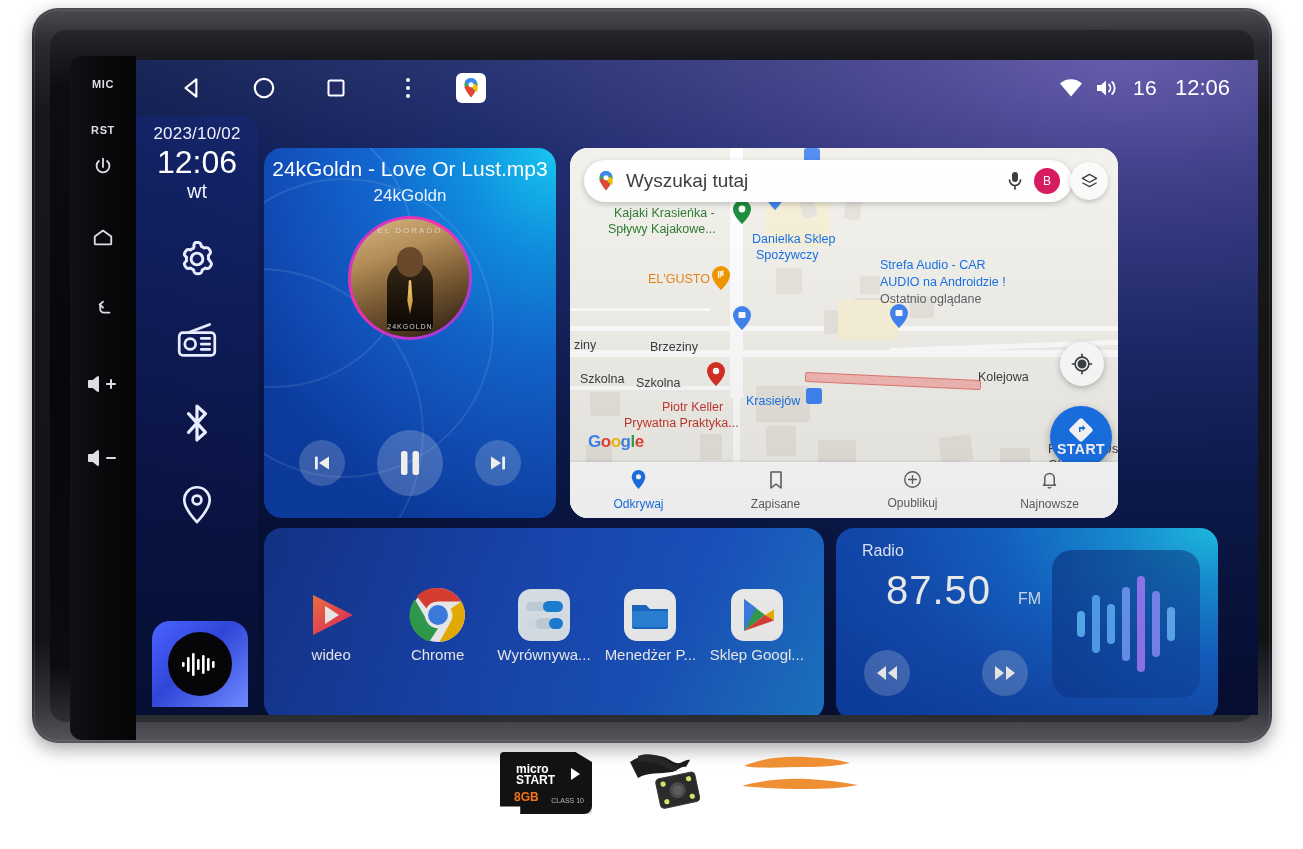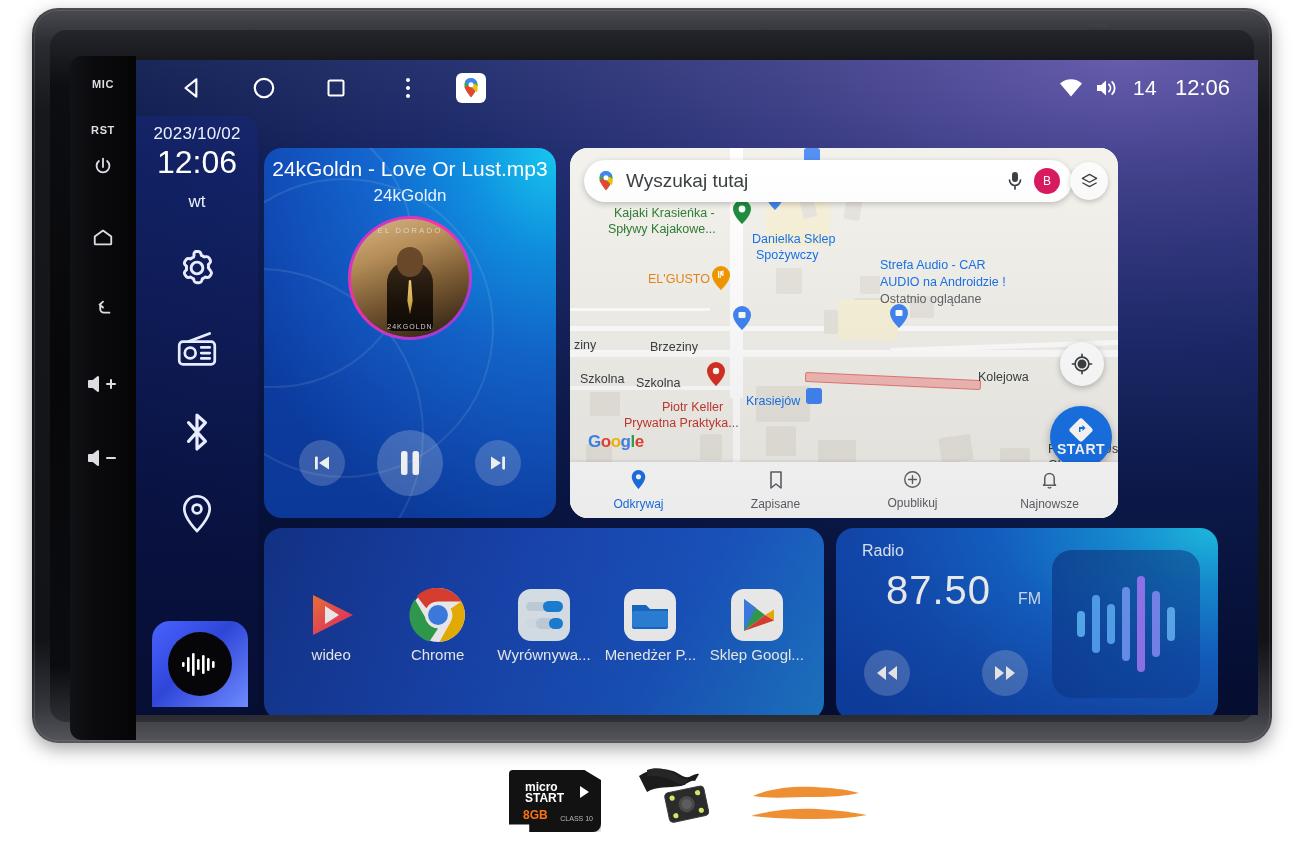--- a/index.html
+++ b/index.html
@@ -346,7 +346,7 @@
               <path d="M2 8h4l5-4.5v15L6 14H2z" fill="#fff"></path>
               <path d="M14 7.5a5 5 0 0 1 0 7M17.2 5a8.5 8.5 0 0 1 0 12" stroke="#fff" stroke-width="1.8" fill="none" stroke-linecap="round"></path>
             </svg>
-            <span class="volnum">14</span>
+            <span class="volnum">16</span>
             <span class="clk">12:06</span>
           </div>
         </div>

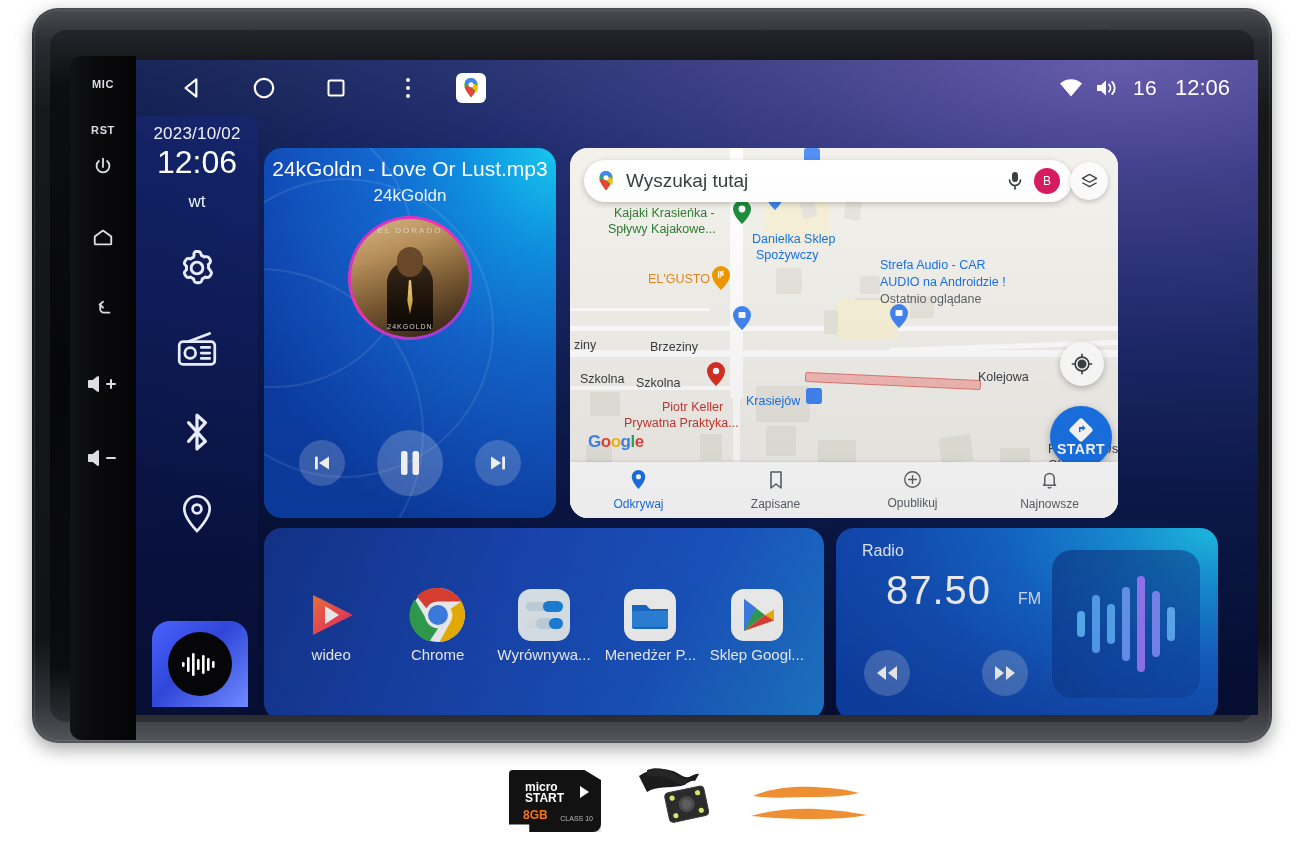--- a/index.html
+++ b/index.html
@@ -85,7 +85,7 @@
   }
   #dock .dt-date { color:#eef1ff; font-size:17px; margin-top:8px; letter-spacing:.2px;}
   #dock .dt-time { color:#ffffff; font-size:32px; font-weight:400; line-height:1.05; margin-top:2px;}
-  #dock .dt-day  { color:#eef1ff; font-size:17px; margin-top:12px; }
+  #dock .dt-day  { color:#eef1ff; font-size:20px; margin-top:0; }
   .dockicon { margin-top:30px; width:52px; height:52px; display:flex; align-items:center; justify-content:center; }
   #dock-music {
     position:absolute; left:16px; bottom:8px; width:96px; height:86px;

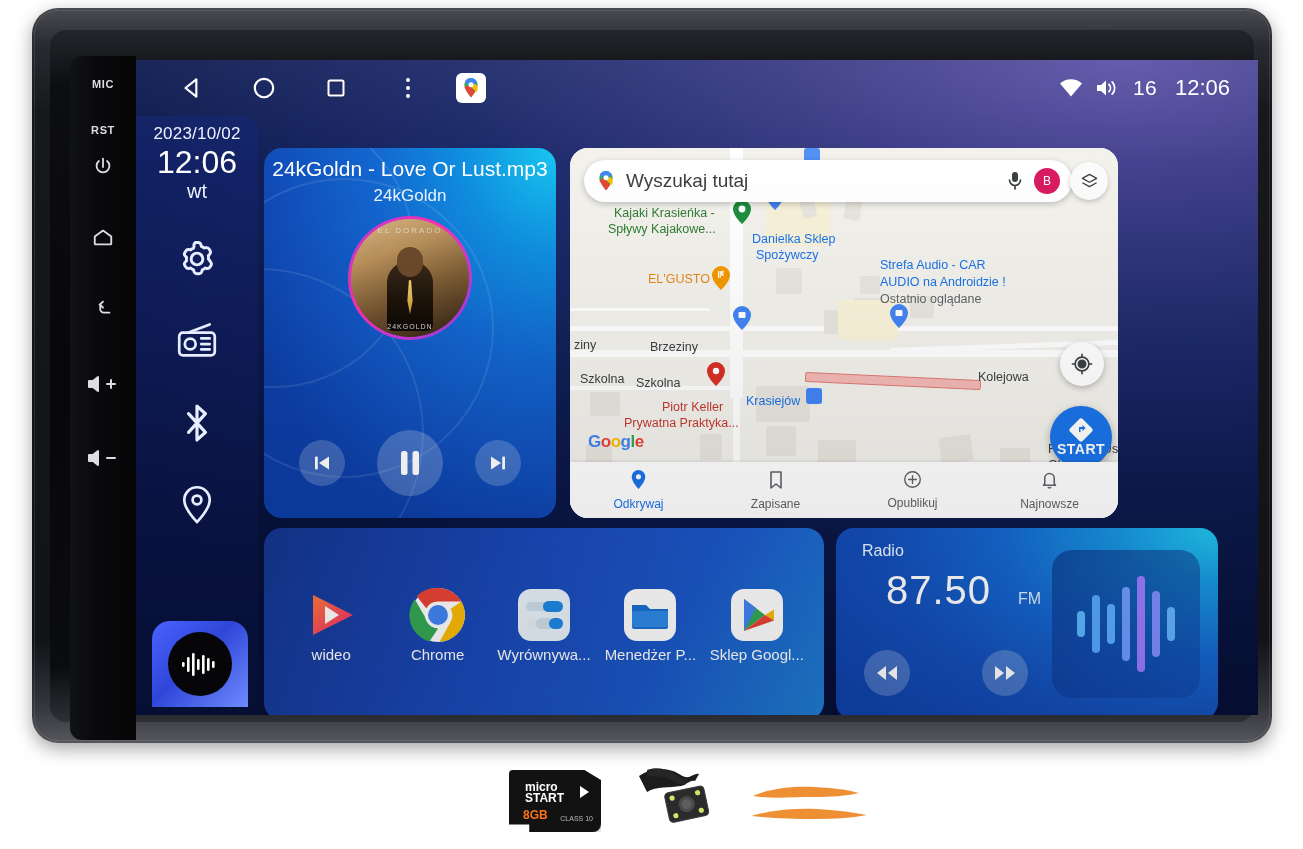--- a/index.html
+++ b/index.html
@@ -244,7 +244,7 @@
   
   #accessories {
     position:absolute; left:500px; top:752px; width:360px; height:80px;
-    display:flex; align-items:flex-end; justify-content:space-between;margin-left:9px;
+    display:flex; align-items:flex-start; justify-content:space-between;
   }
   #sdcard {
     width:92px; height:62px; background:#121212; border-radius:4px 4px 8px 4px;

